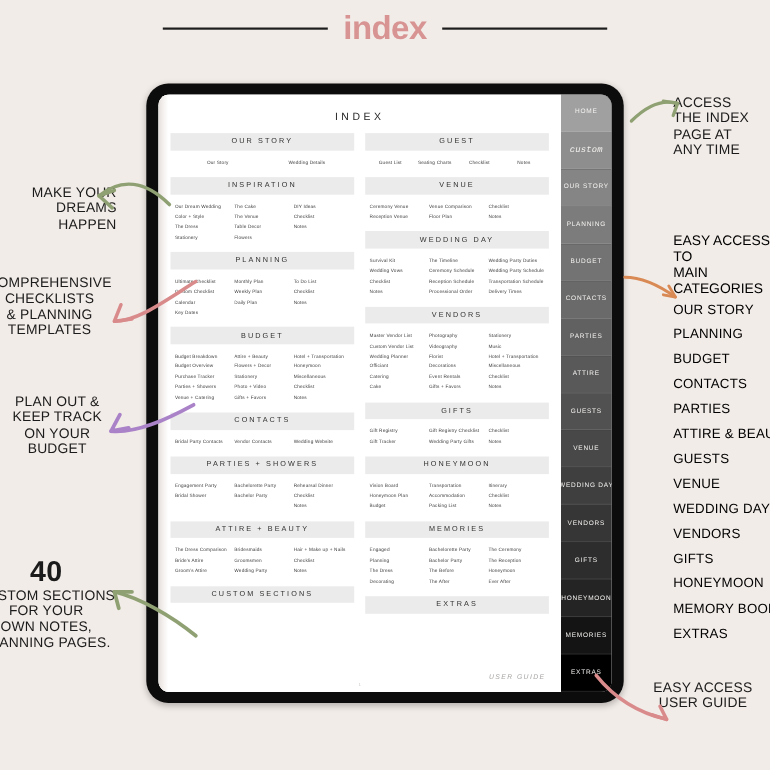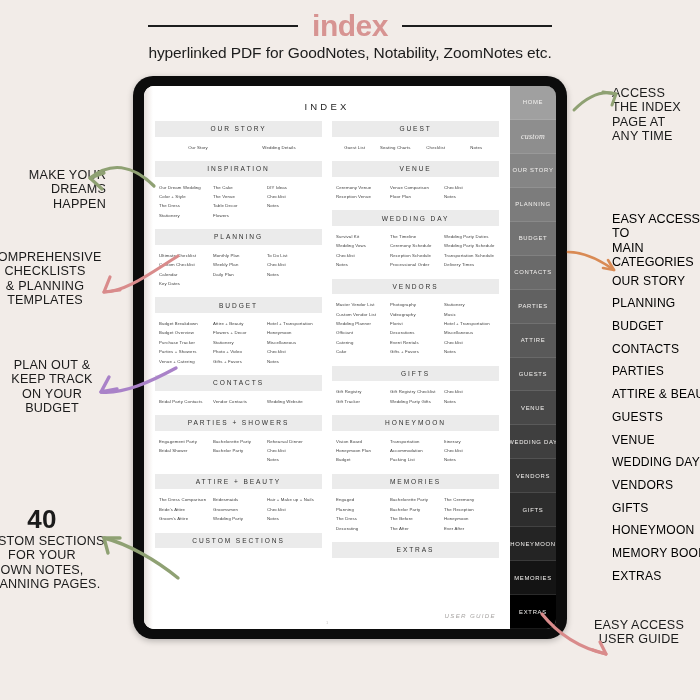--- a/index.html
+++ b/index.html
@@ -135,7 +135,6 @@
     <div id="doc-title">index</div>
     <div class="title-rule"></div>
   </div>
-  <div id="subtitle">hyperlinked PDF for GoodNotes, Notability, ZoomNotes etc.</div>
 </div>
 
 <div id="tablet">

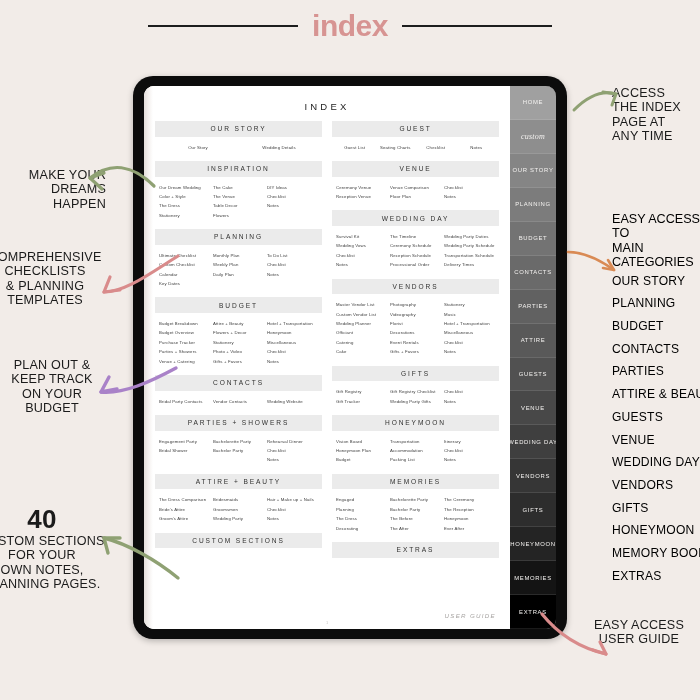--- a/index.html
+++ b/index.html
@@ -93,7 +93,7 @@
     text-align: center; padding: 0 1px; white-space: nowrap;
   }
   .tab.script {
-    font-family: Liberation Serif, serif; font-style: italic;
+    font-family: Liberation Mono, monospace; font-style: italic;
     font-size: 8px; letter-spacing: 0.2px;
   }
 

